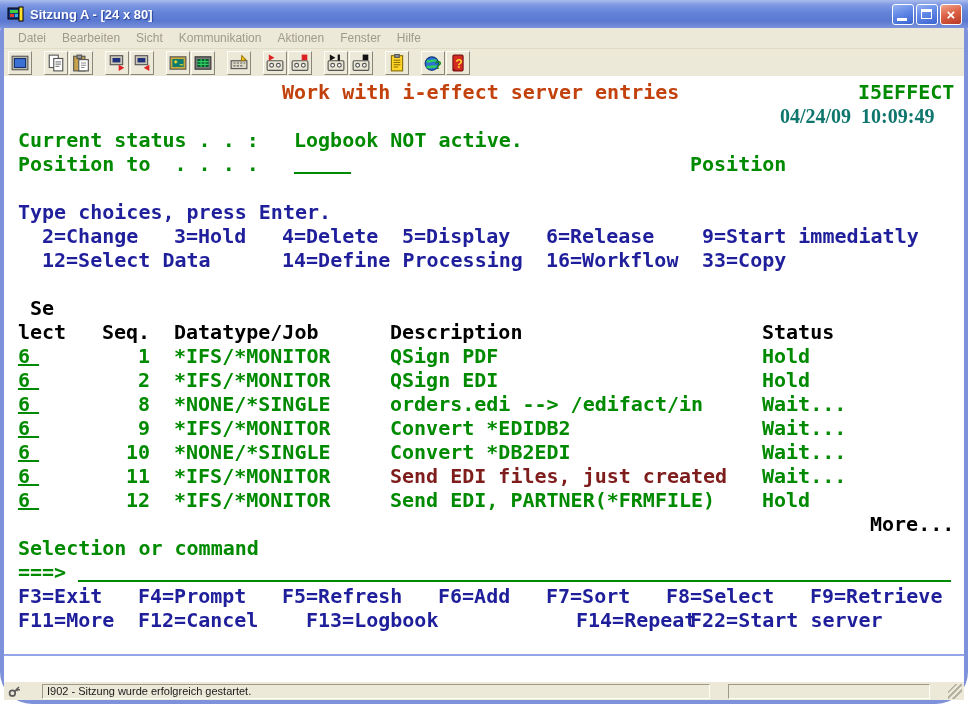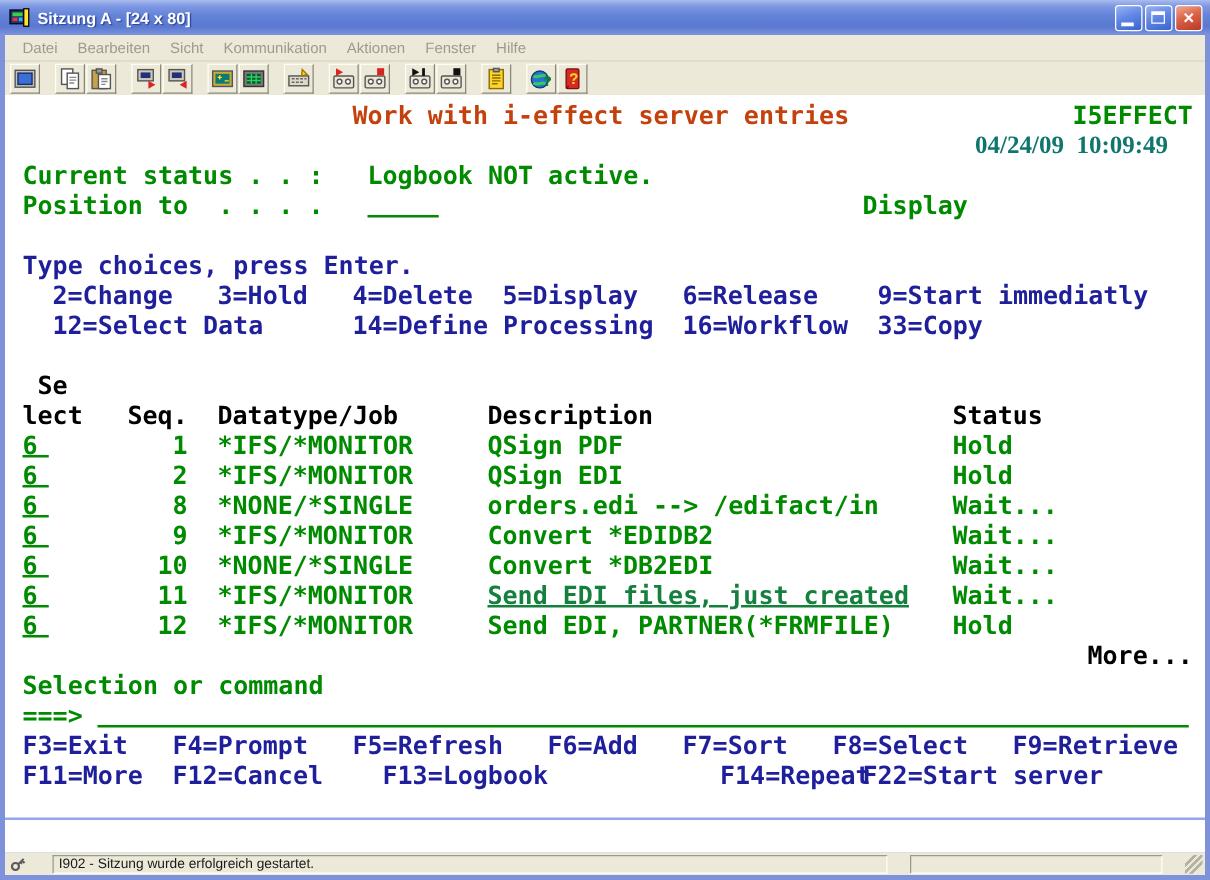--- a/index.html
+++ b/index.html
@@ -5,7 +5,7 @@
   * { margin:0; padding:0; box-sizing:border-box; }
   html,body { width:968px; height:704px; font-family:"Liberation Sans",sans-serif; }
   .window { position:relative; width:968px; height:704px; background:#7e92dc;
-            display:flex; flex-direction:column; padding:0 4px 4px 4px; }
+            display:flex; flex-direction:column; padding:0 4px 4px 4px;border-radius:32px; }
 
   
   .titlebar { height:28px; margin:0 -4px; padding:0 6px 0 7px; display:flex; align-items:center;

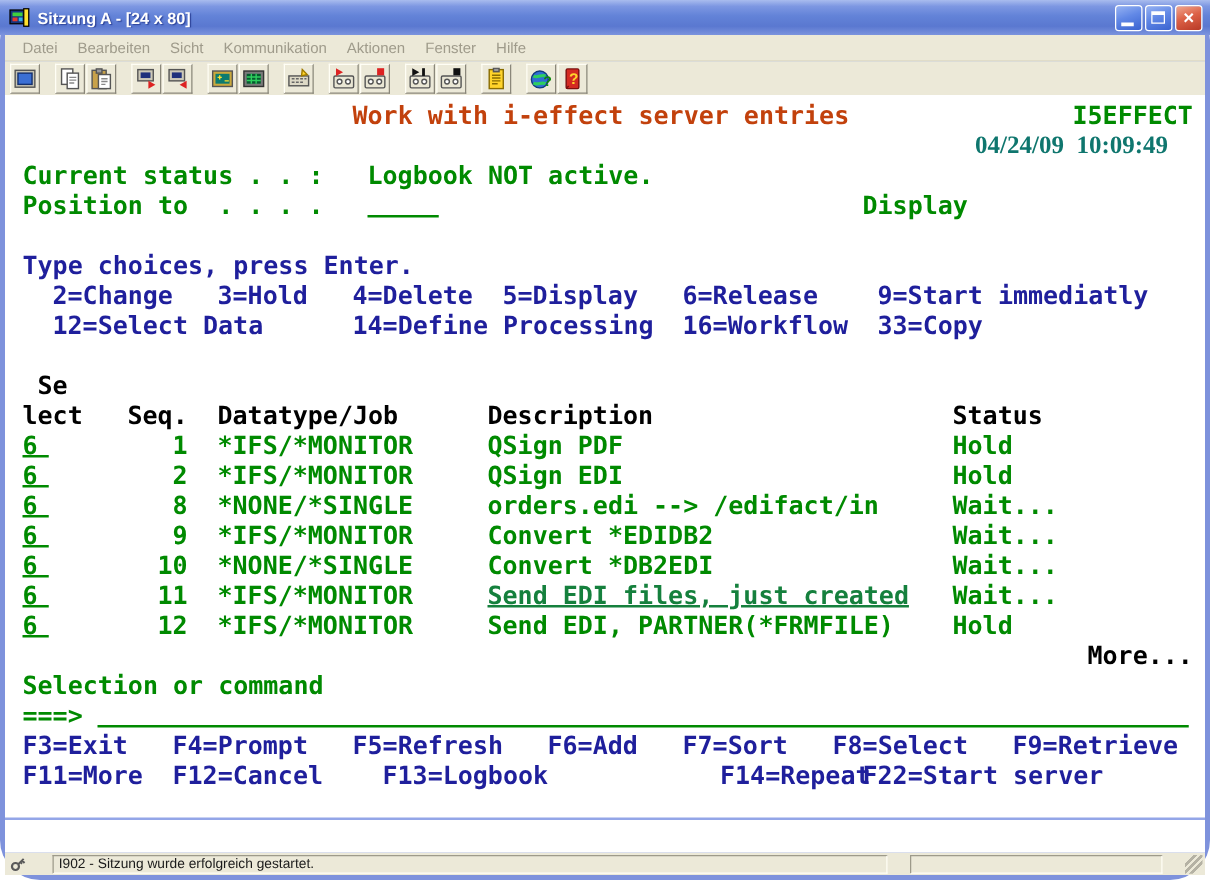--- a/index.html
+++ b/index.html
@@ -230,7 +230,7 @@
       <span class="tseg" style="left: 290px; top: 52px; color: rgb(0, 138, 0);">Logbook NOT active.</span>
       <span class="tseg" style="left: 14px; top: 76px; color: rgb(0, 138, 0);">Position to  . . . .</span>
       <span class="tseg input" style="left: 290px; top: 76px; color: rgb(0, 138, 0); min-width: 57px;"></span>
-      <span class="tseg" style="left: 686px; top: 76px; color: rgb(0, 138, 0);">Display</span>
+      <span class="tseg" style="left: 686px; top: 76px; color: rgb(0, 138, 0);">Position</span>
       <span class="tseg" style="left: 14px; top: 124px; color: rgb(31, 31, 156);">Type choices, press Enter.</span>
       <span class="tseg" style="left: 38px; top: 148px; color: rgb(31, 31, 156);">2=Change</span>
       <span class="tseg" style="left: 170px; top: 148px; color: rgb(31, 31, 156);">3=Hold</span>

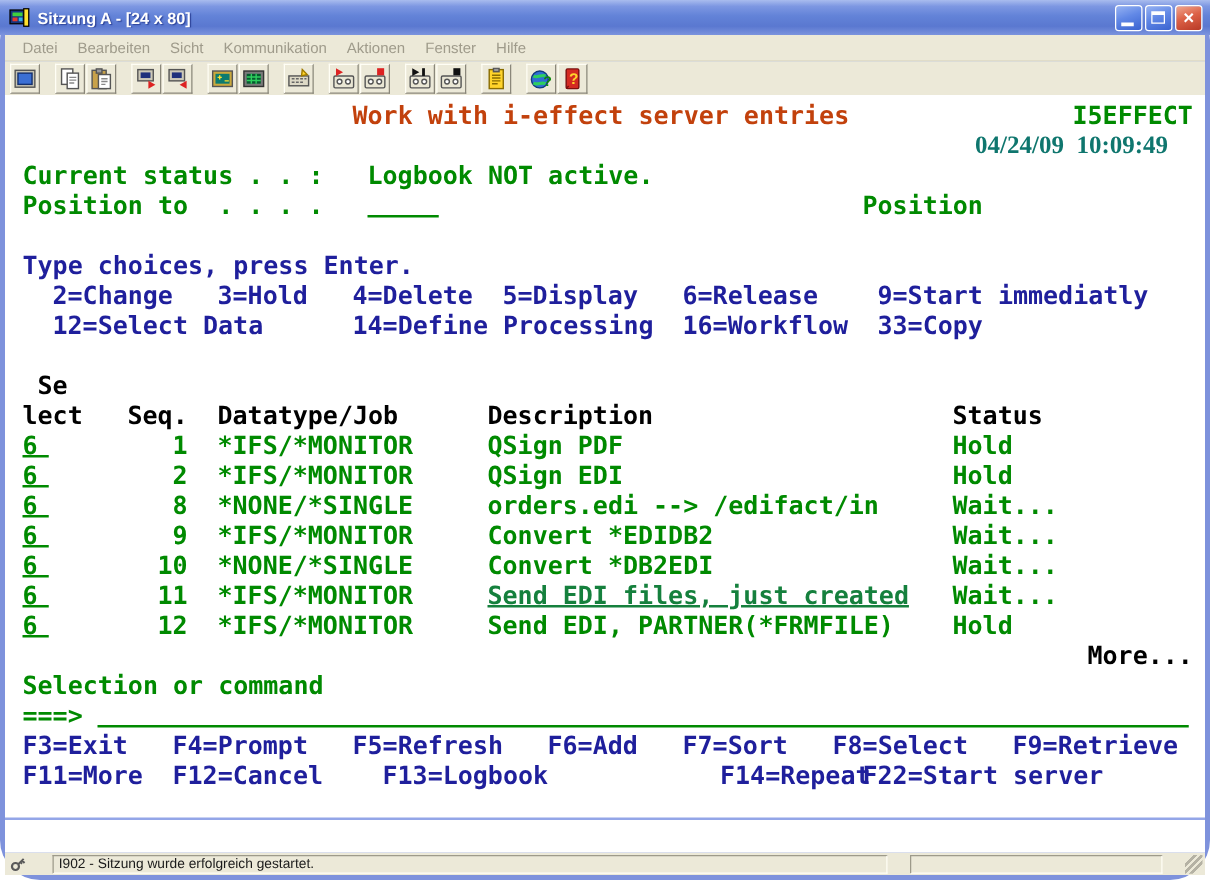--- a/index.html
+++ b/index.html
@@ -276,7 +276,7 @@
       <span class="tseg input" style="left: 14px; top: 388px; color: rgb(0, 138, 0); min-width: 21px;">6</span>
       <span class="tseg" style="left: 122px; top: 388px; color: rgb(0, 138, 0);">11</span>
       <span class="tseg" style="left: 170px; top: 388px; color: rgb(0, 138, 0);">*IFS/*MONITOR</span>
-      <span class="tseg" style="left: 386px; top: 388px; color: #15803d; text-decoration: underline;">Send EDI files, just created</span>
+      <span class="tseg" style="left: 386px; top: 388px; color: #7f1d1d;">Send EDI files, just created</span>
       <span class="tseg" style="left: 758px; top: 388px; color: rgb(0, 138, 0);">Wait...</span>
       <span class="tseg input" style="left: 14px; top: 412px; color: rgb(0, 138, 0); min-width: 21px;">6</span>
       <span class="tseg" style="left: 122px; top: 412px; color: rgb(0, 138, 0);">12</span>

